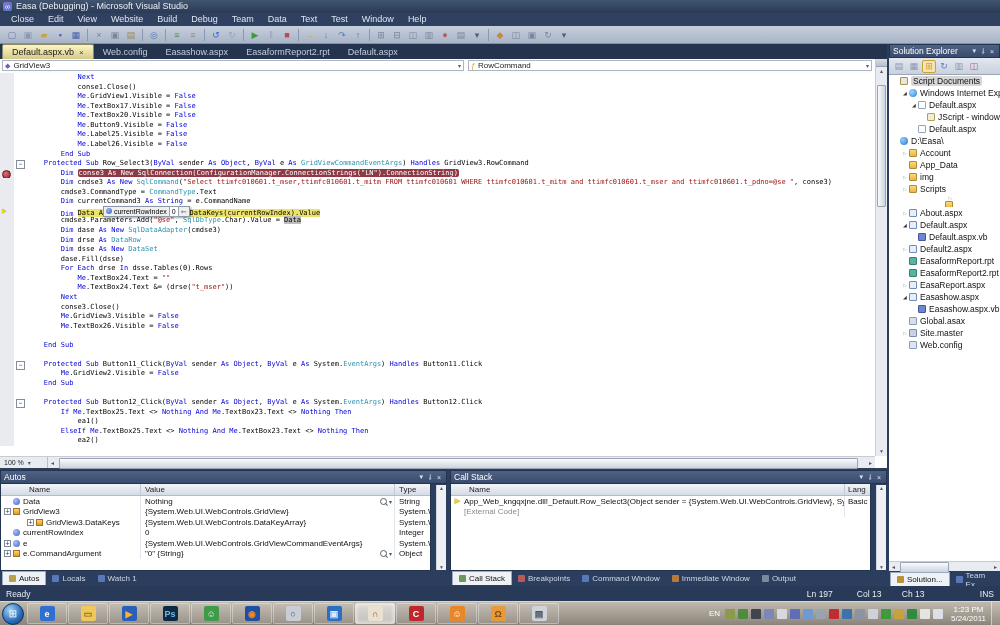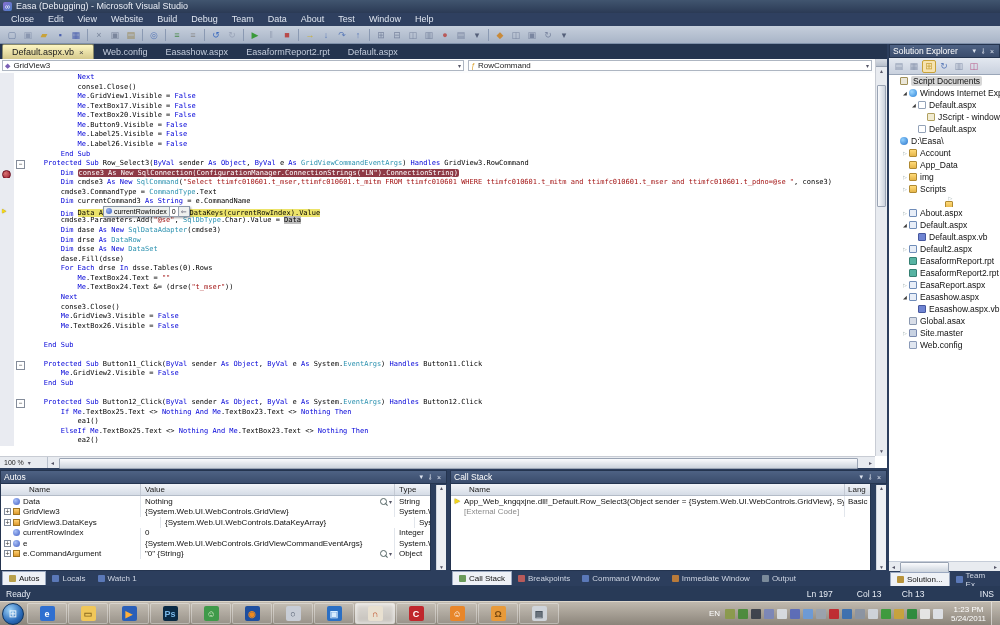--- a/index.html
+++ b/index.html
@@ -175,7 +175,7 @@
       <span class="mi">Debug</span>
       <span class="mi">Team</span>
       <span class="mi">Data</span>
-      <span class="mi">About</span>
+      <span class="mi">Text</span>
       <span class="mi">Test</span>
       <span class="mi">Window</span>
       <span class="mi">Help</span>

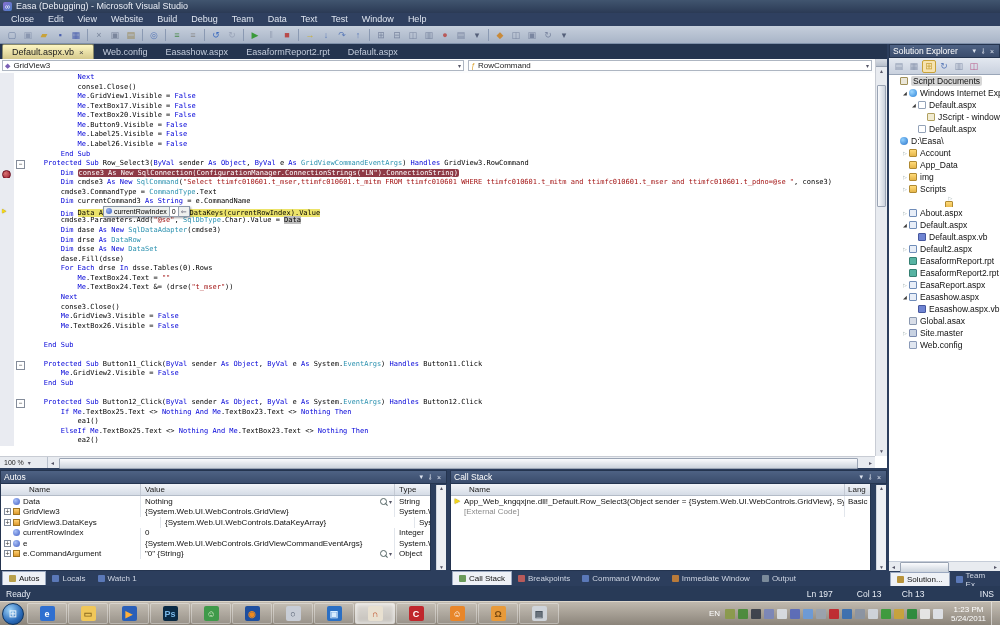--- a/index.html
+++ b/index.html
@@ -750,7 +750,7 @@
             <span class="gc" style="width: 41px; padding-left: 4px;">System.W</span>
           </div>
           <div class="gr">
-            <span class="gc" style="width: 160px;">
+            <span class="gc" style="width: 140px; padding-left: 23px;">
               <span class="xb">+</span>
               <span class="aic aico"></span>
               <span>GridView3.DataKeys</span>

